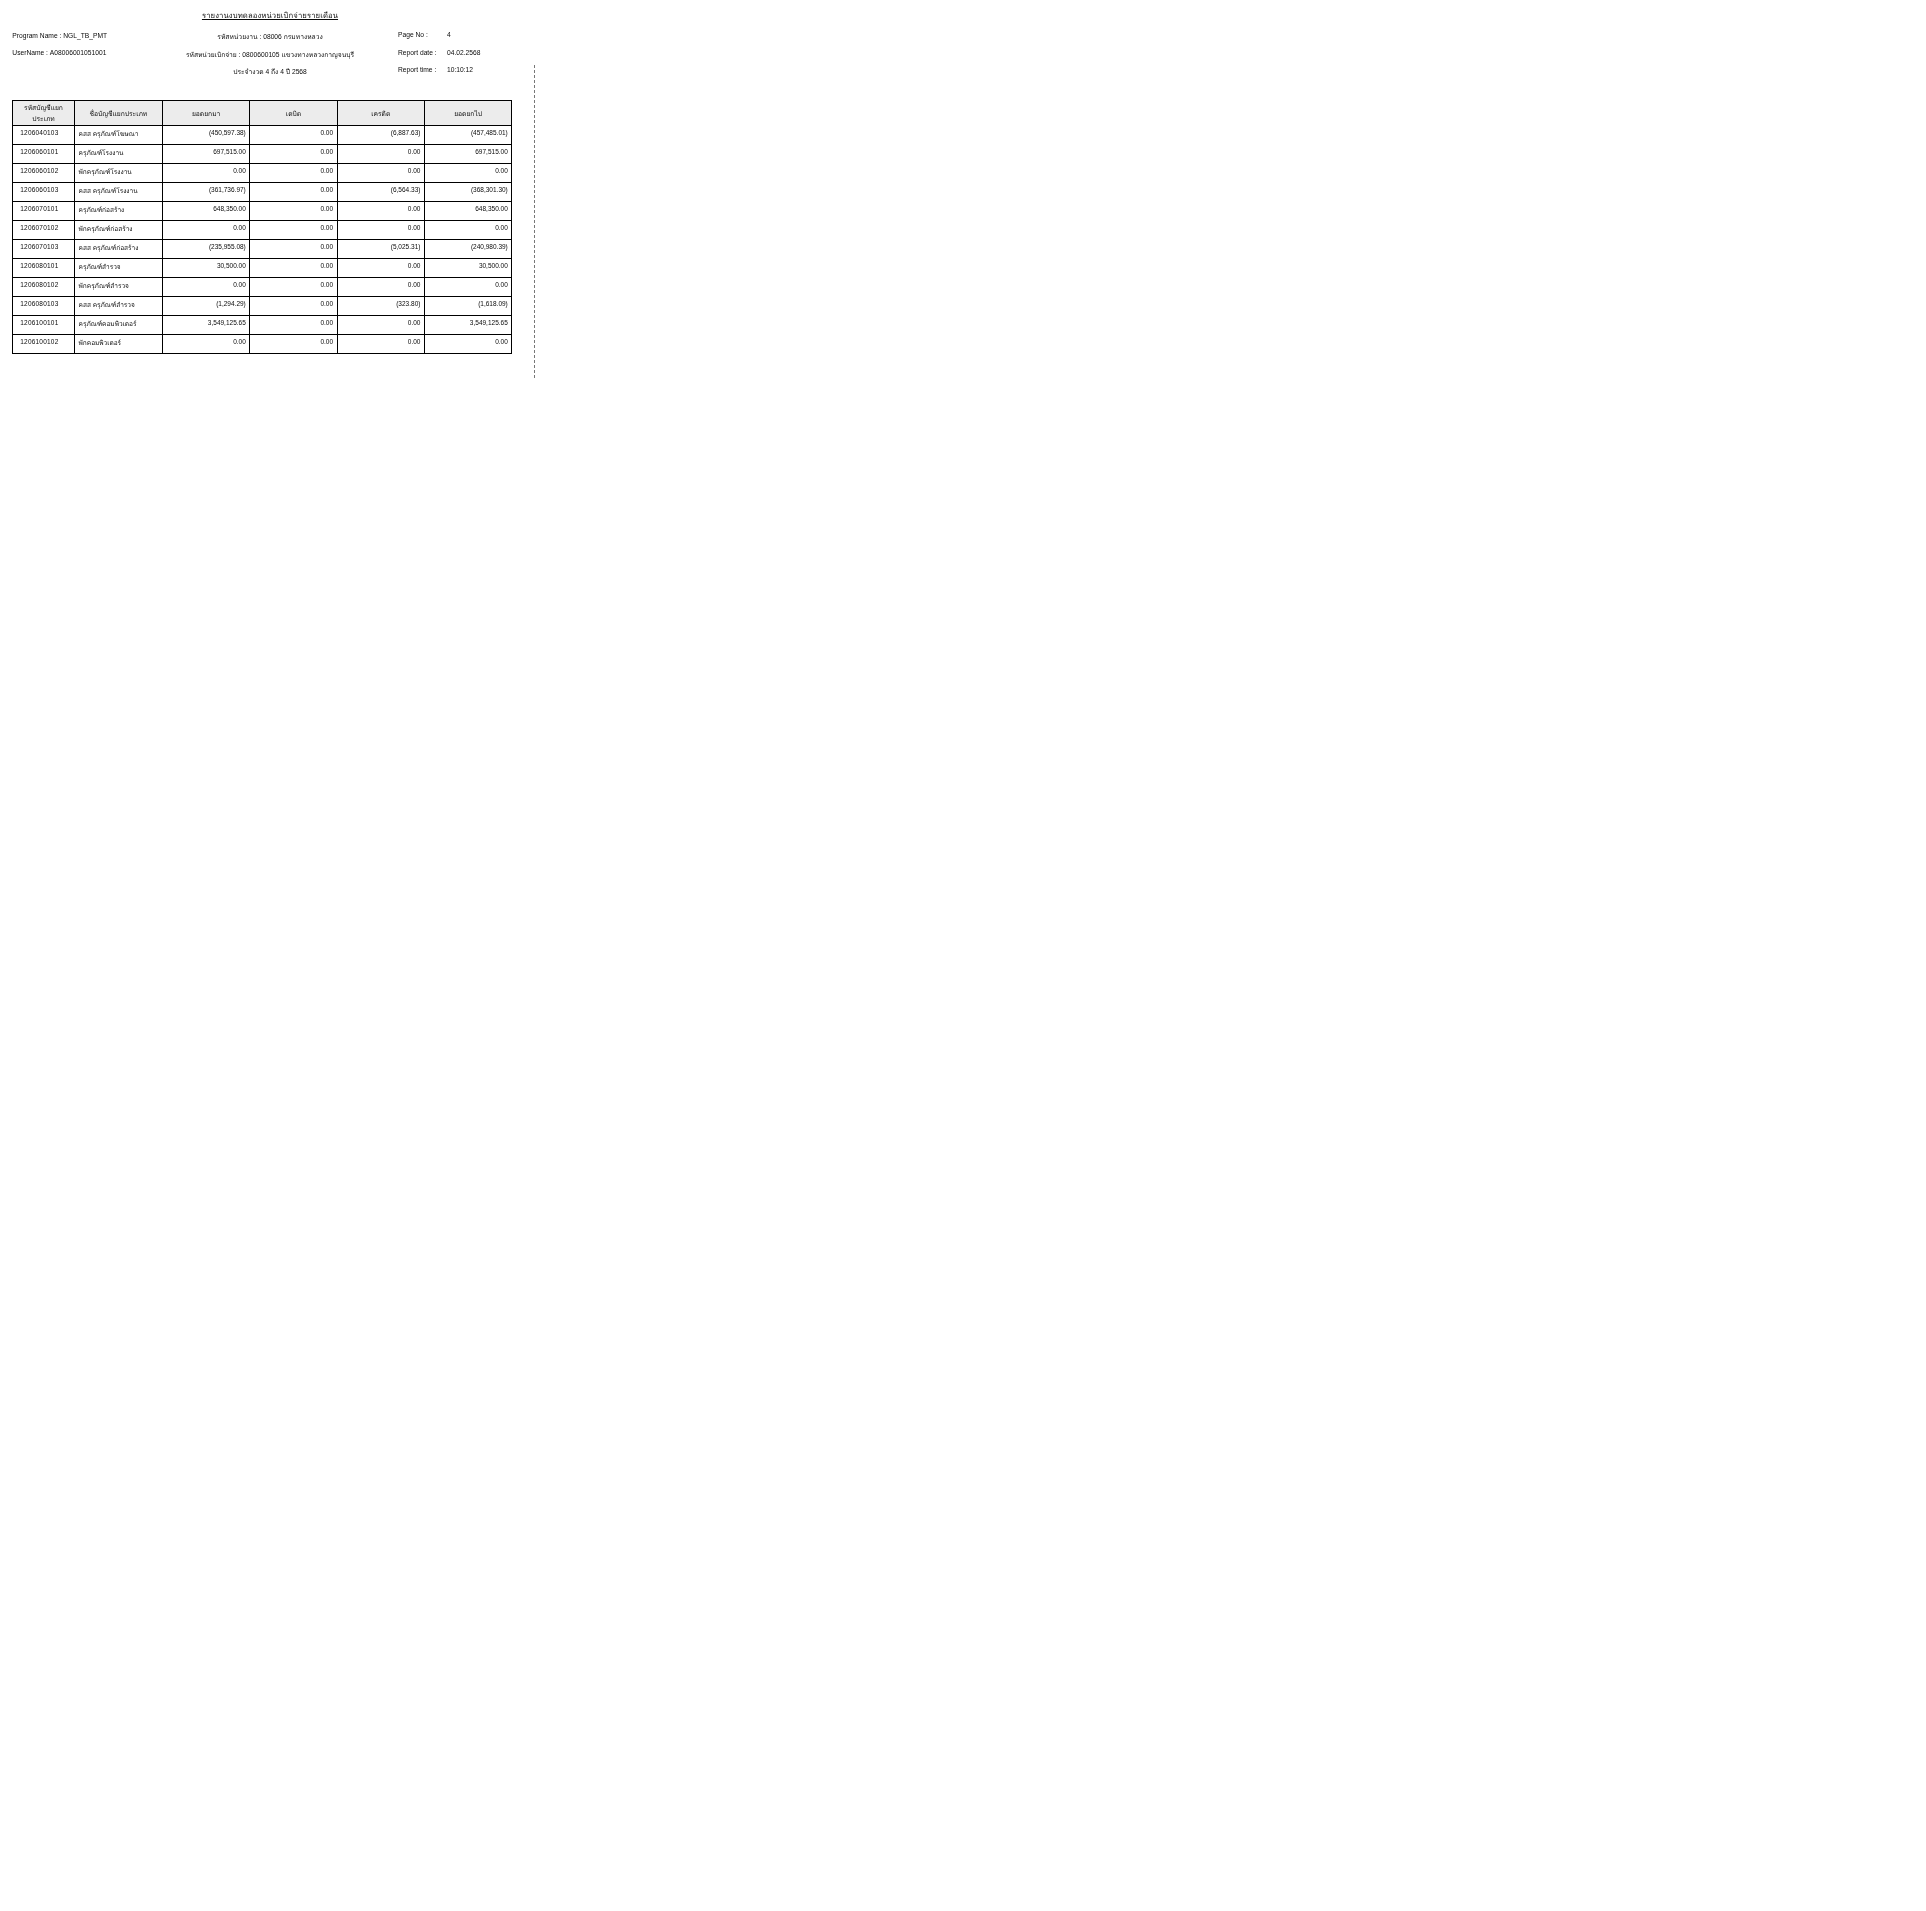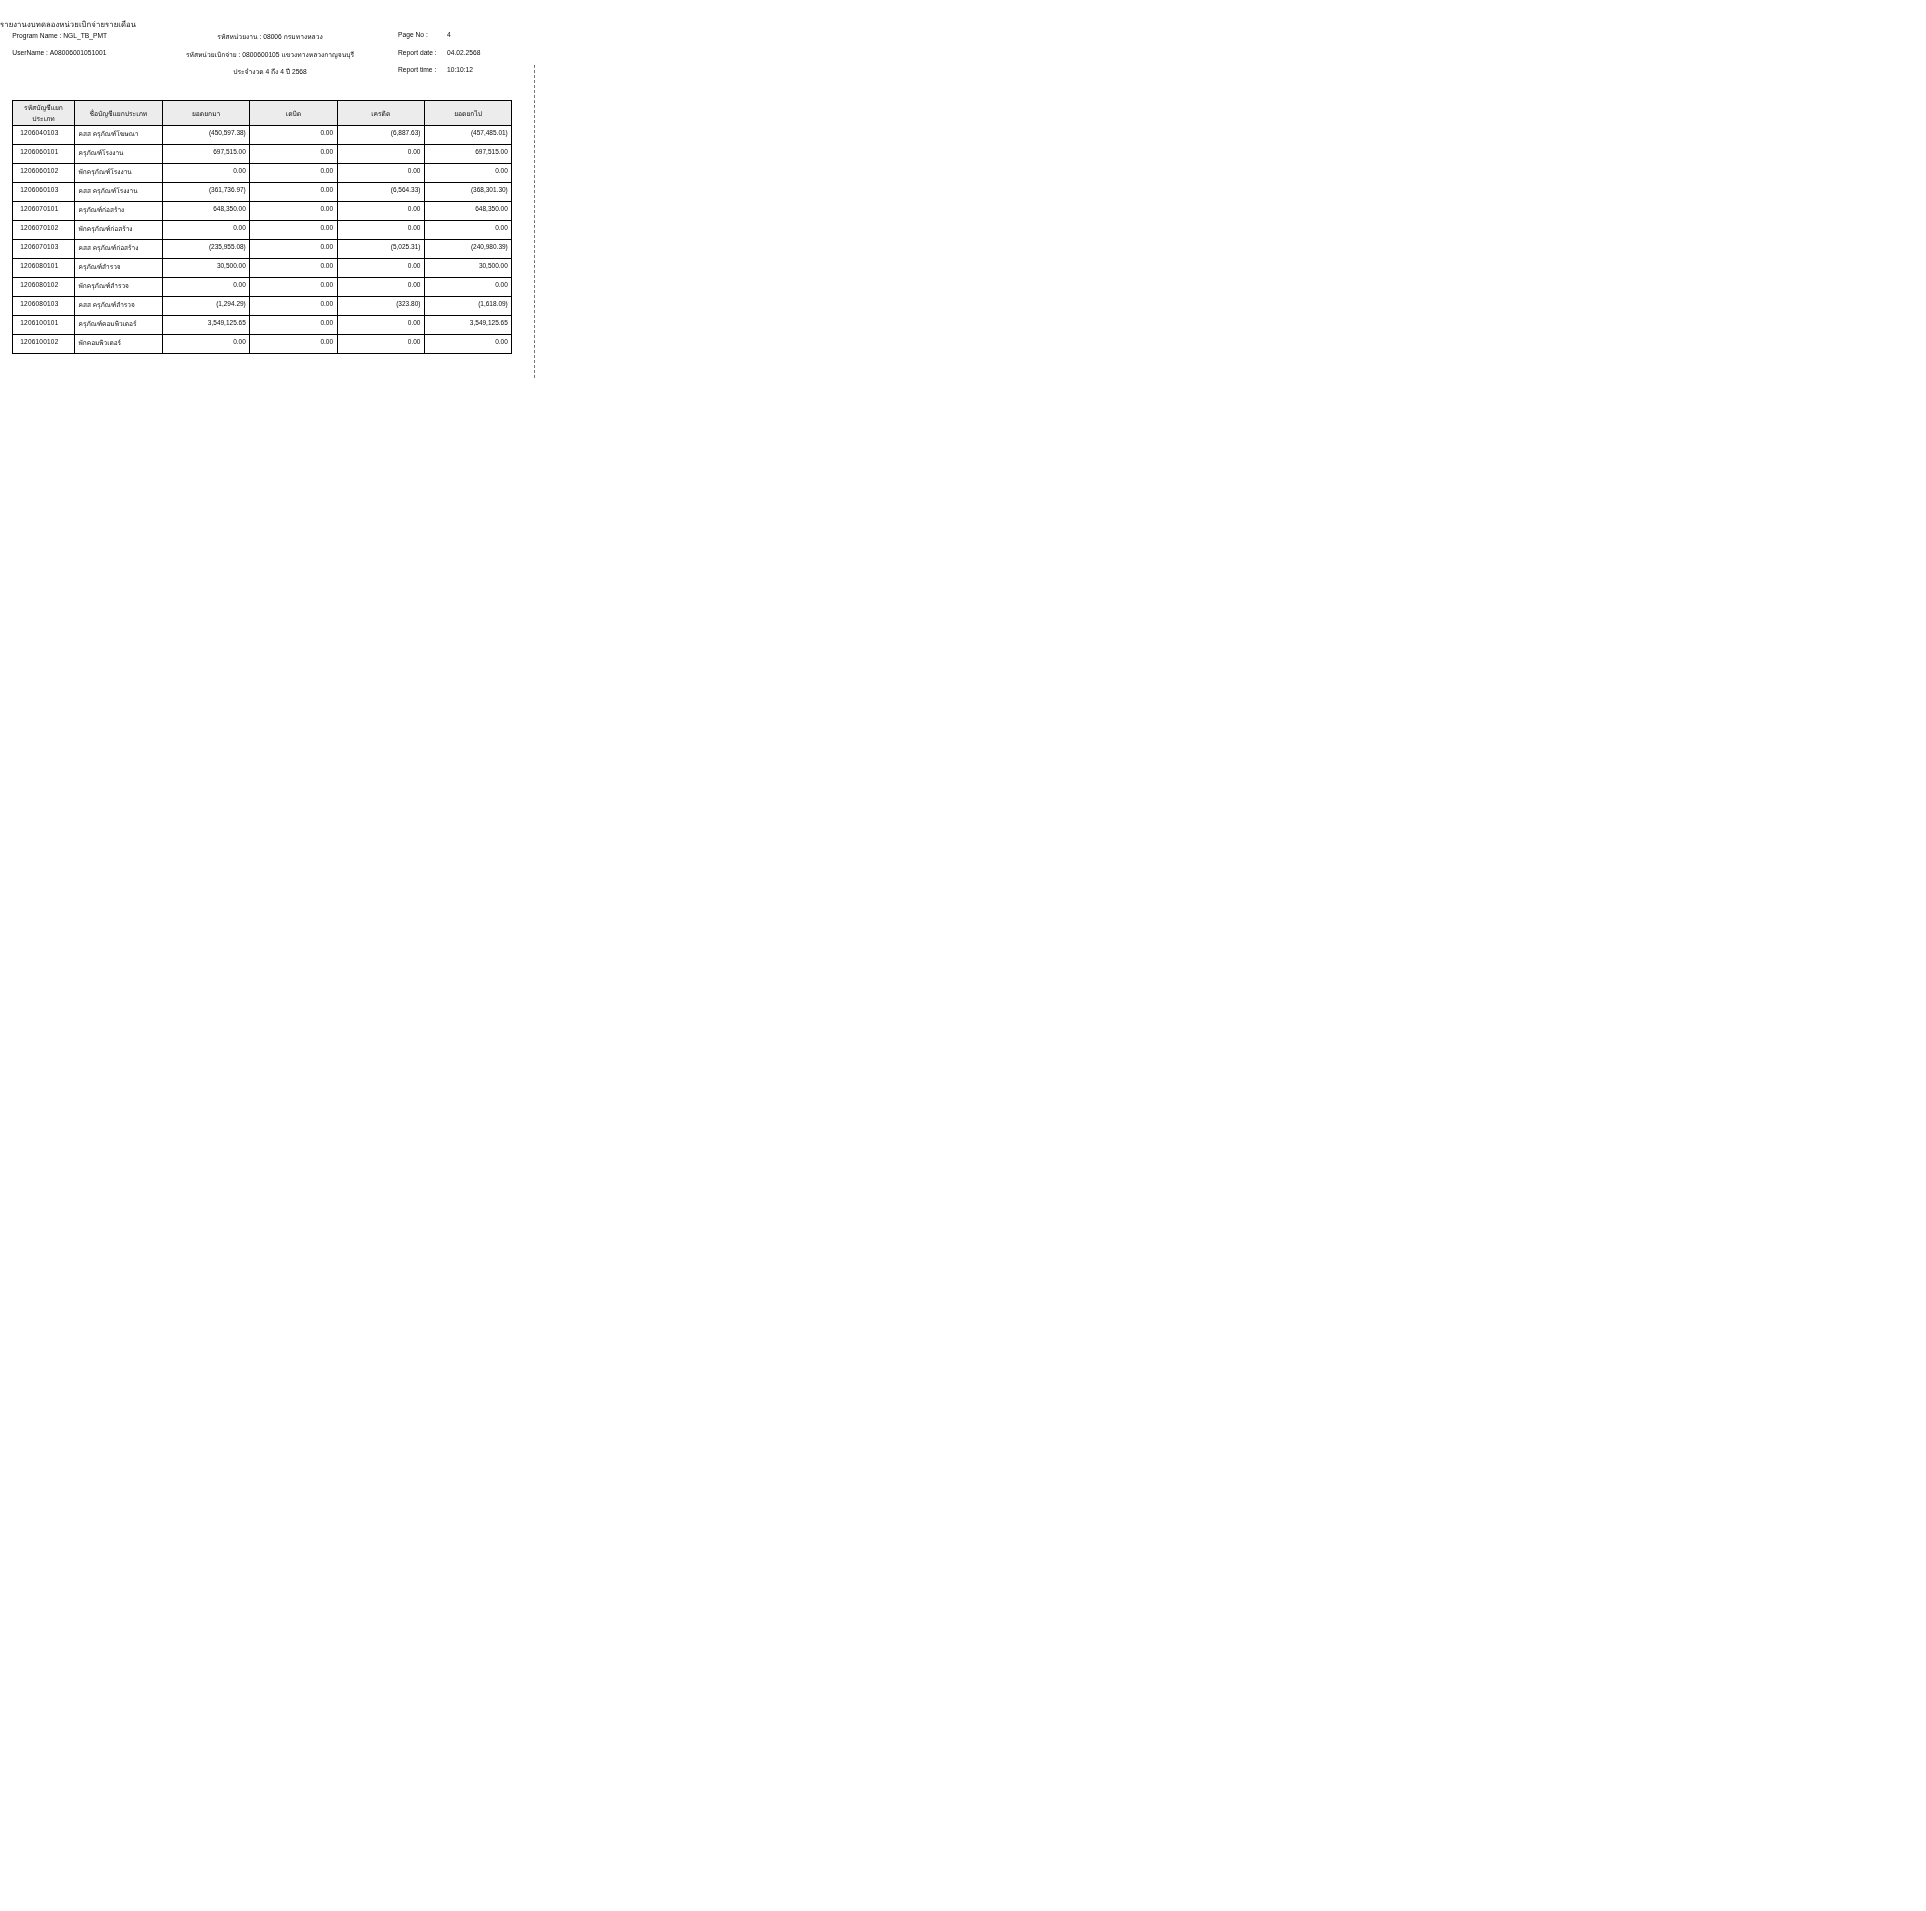--- a/index.html
+++ b/index.html
@@ -19,10 +19,12 @@
   
   .doc-title {
     position: absolute;
-    top: 18px; left: 0;
+    top: 9px; left: 0;
     width: 100%;
+    text-align: center;
     font-size: 7.7px;
     letter-spacing: 0.1px;
+    text-decoration: underline;
   }
   .center-line { position: absolute; left: 0; width: 100%; text-align: center; font-size: 6.7px; }
   .center-line.l1 { top: 31px; }

